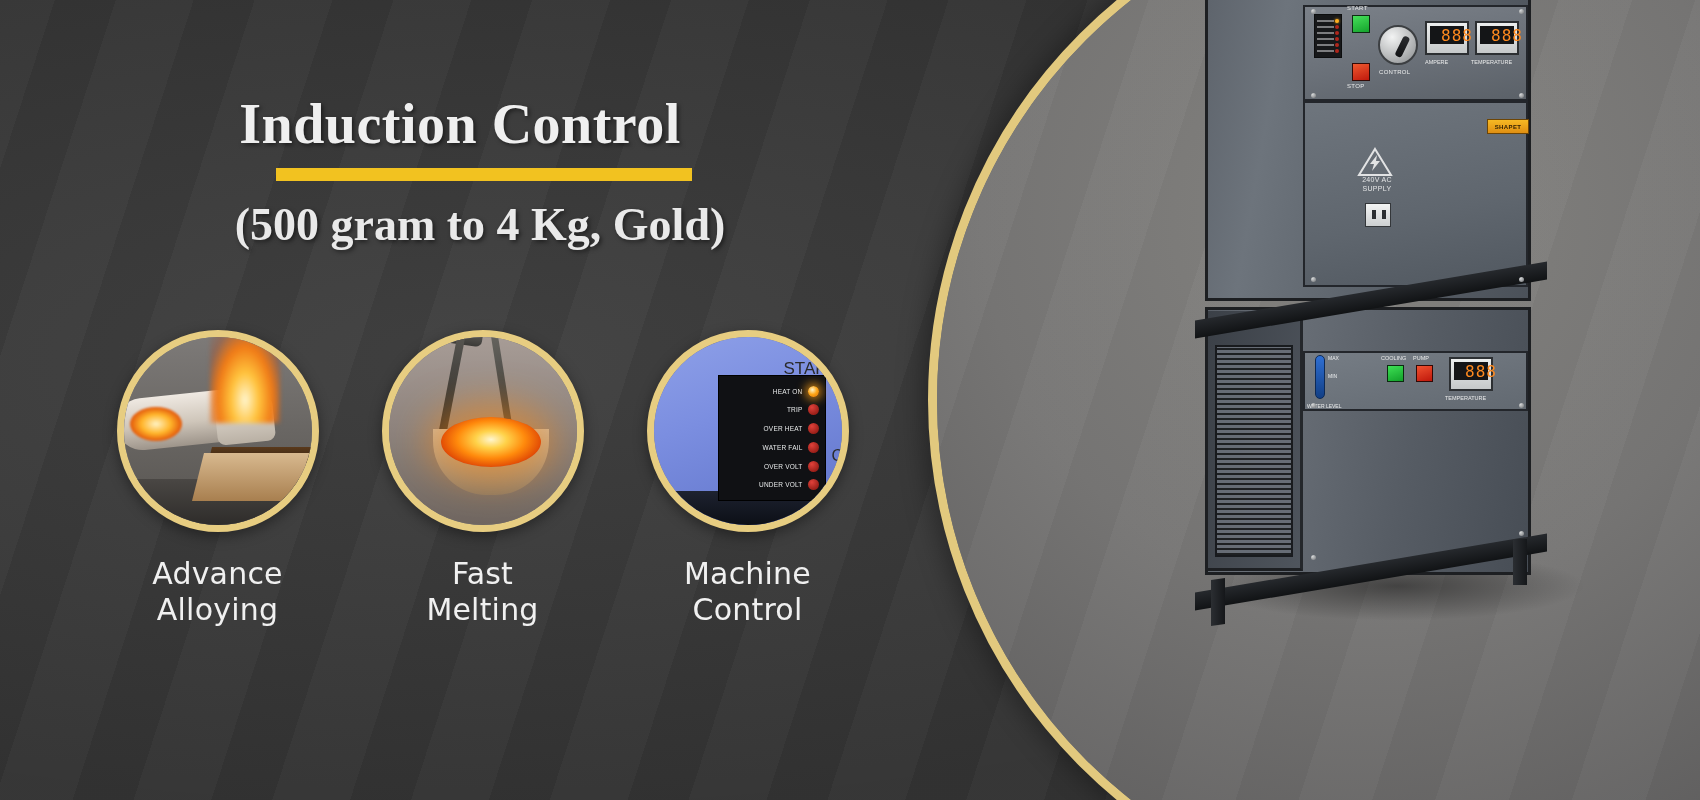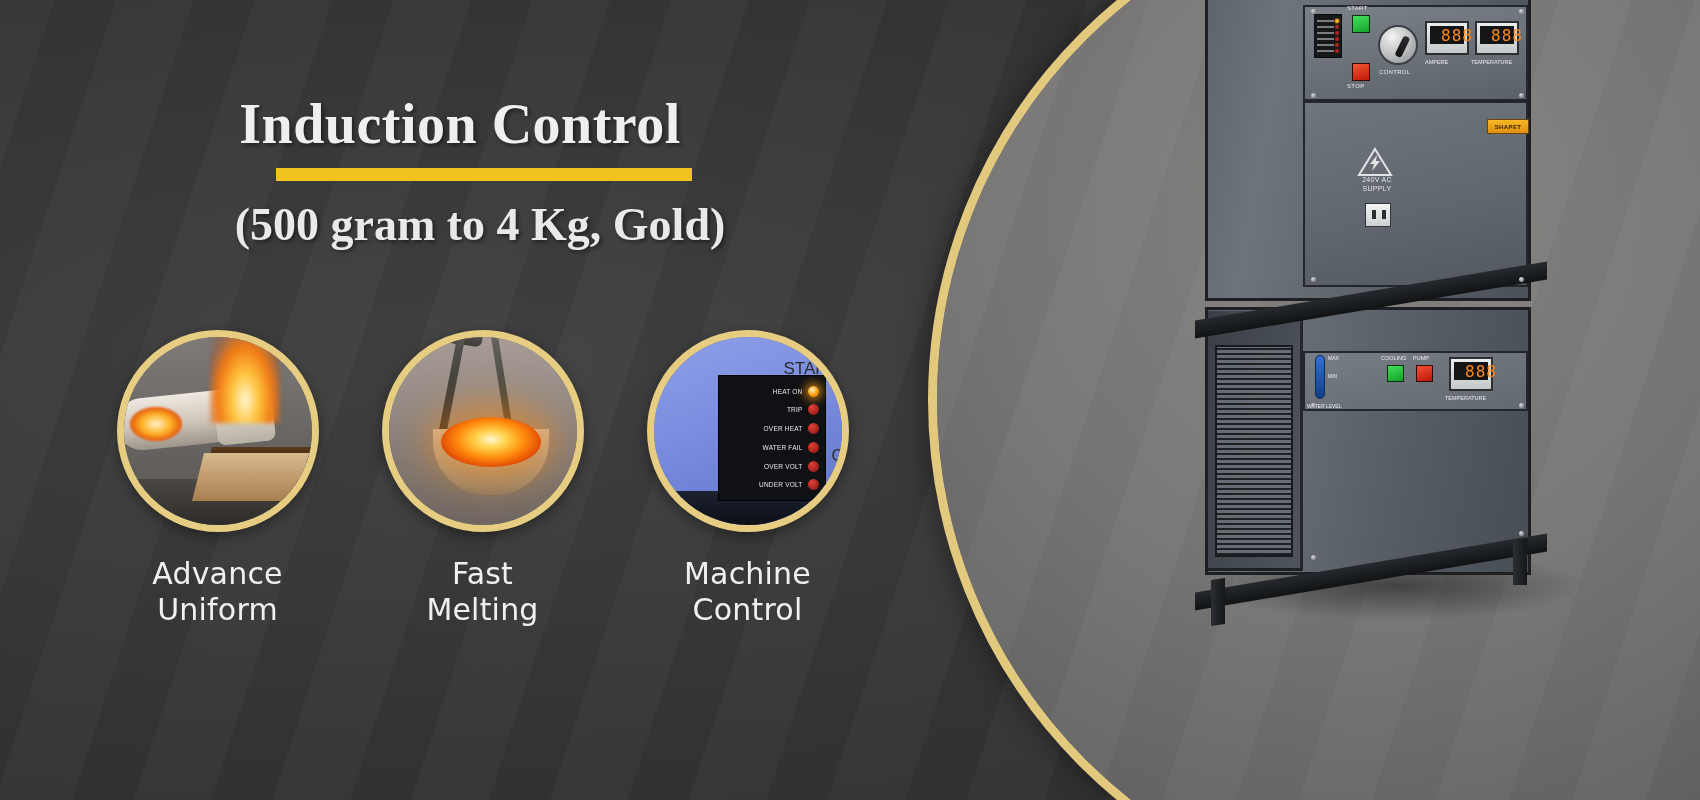--- a/index.html
+++ b/index.html
@@ -484,7 +484,7 @@
       </div>
       <div class="feature-label">
         <div>Advance</div>
-        <div>Uniform</div>
+        <div>Alloying</div>
       </div>
     </div>
 

